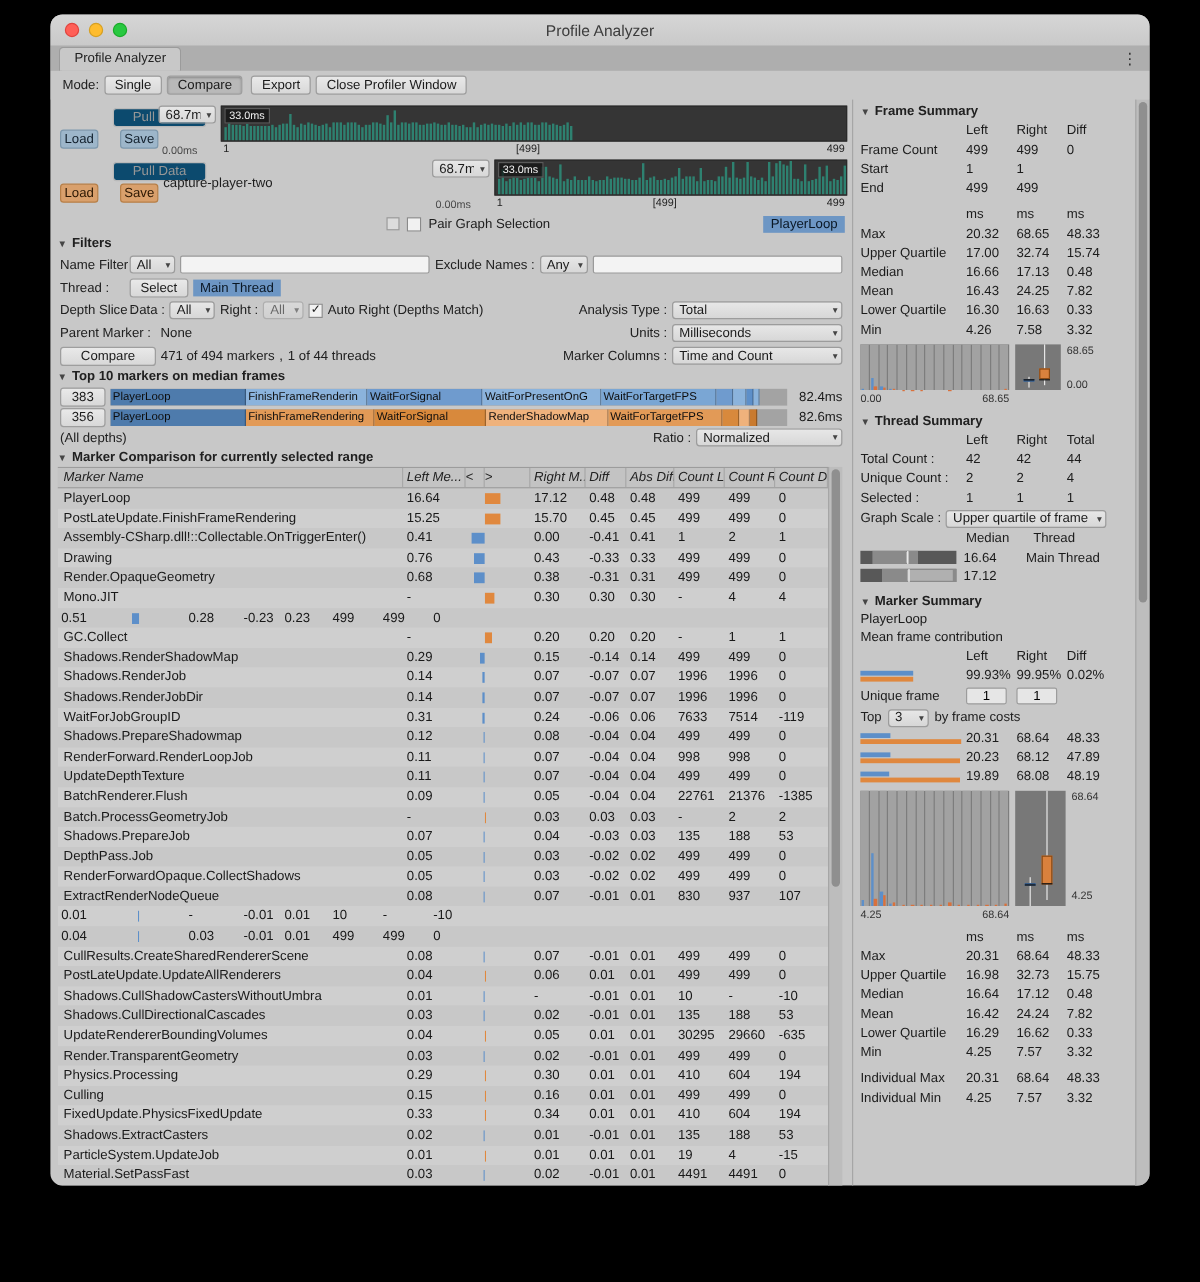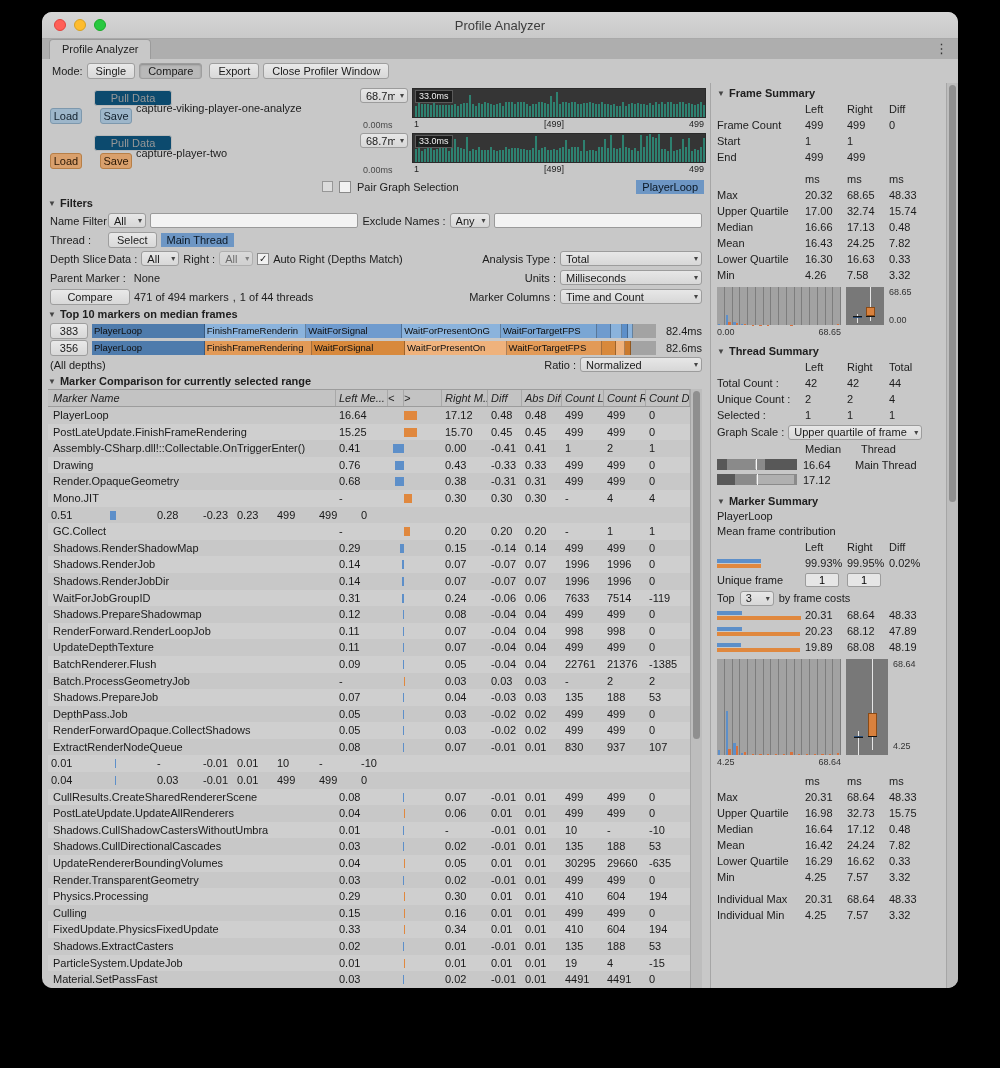--- a/index.html
+++ b/index.html
@@ -162,7 +162,6 @@
             <button class="btn blue">Save</button>
           </div>
         </div>
-        <div class="capname">capture-viking-player-one-analyze</div>
         <div class="graphblock">
           <div class="graphside">
             <div class="dd w48">

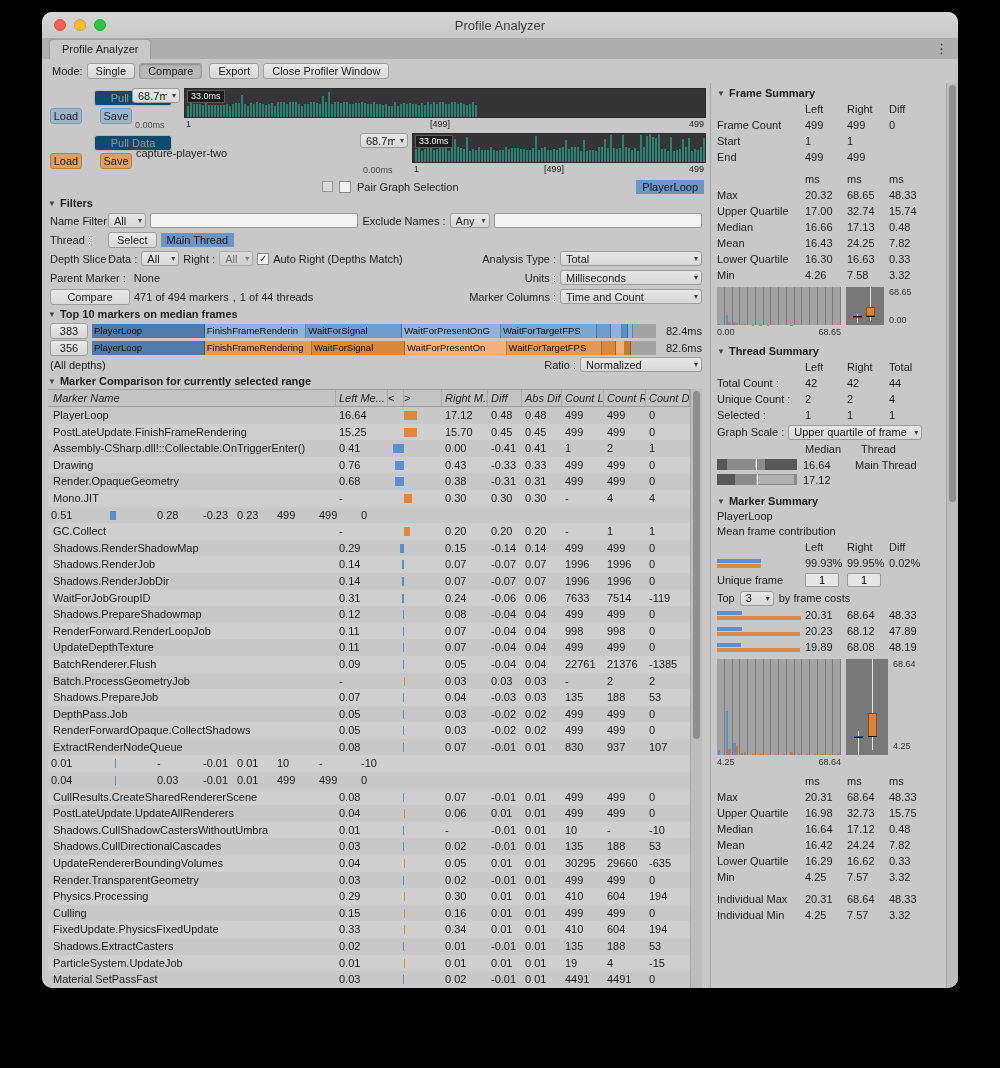--- a/index.html
+++ b/index.html
@@ -514,7 +514,7 @@
                 <div class="seg" style="width: 20%; background: rgb(78, 123, 172);">PlayerLoop</div>
                 <div class="seg" style="width: 19%; background: rgb(226, 154, 87);">FinishFrameRendering</div>
                 <div class="seg" style="width: 16.5%; background: rgb(216, 137, 60);">WaitForSignal</div>
-                <div class="seg" style="width: 18%; background: rgb(239, 178, 124);">WaitForPresentOn</div>
+                <div class="seg" style="width: 18%; background: rgb(239, 178, 124);">RenderShadowMap</div>
                 <div class="seg" style="width: 17%; background: rgb(226, 154, 87);">WaitForTargetFPS</div>
                 <div class="seg" style="width: 2.4%; background: rgb(216, 137, 60);"></div>
                 <div class="seg" style="width: 1.6%; background: rgb(239, 178, 124);"></div>

